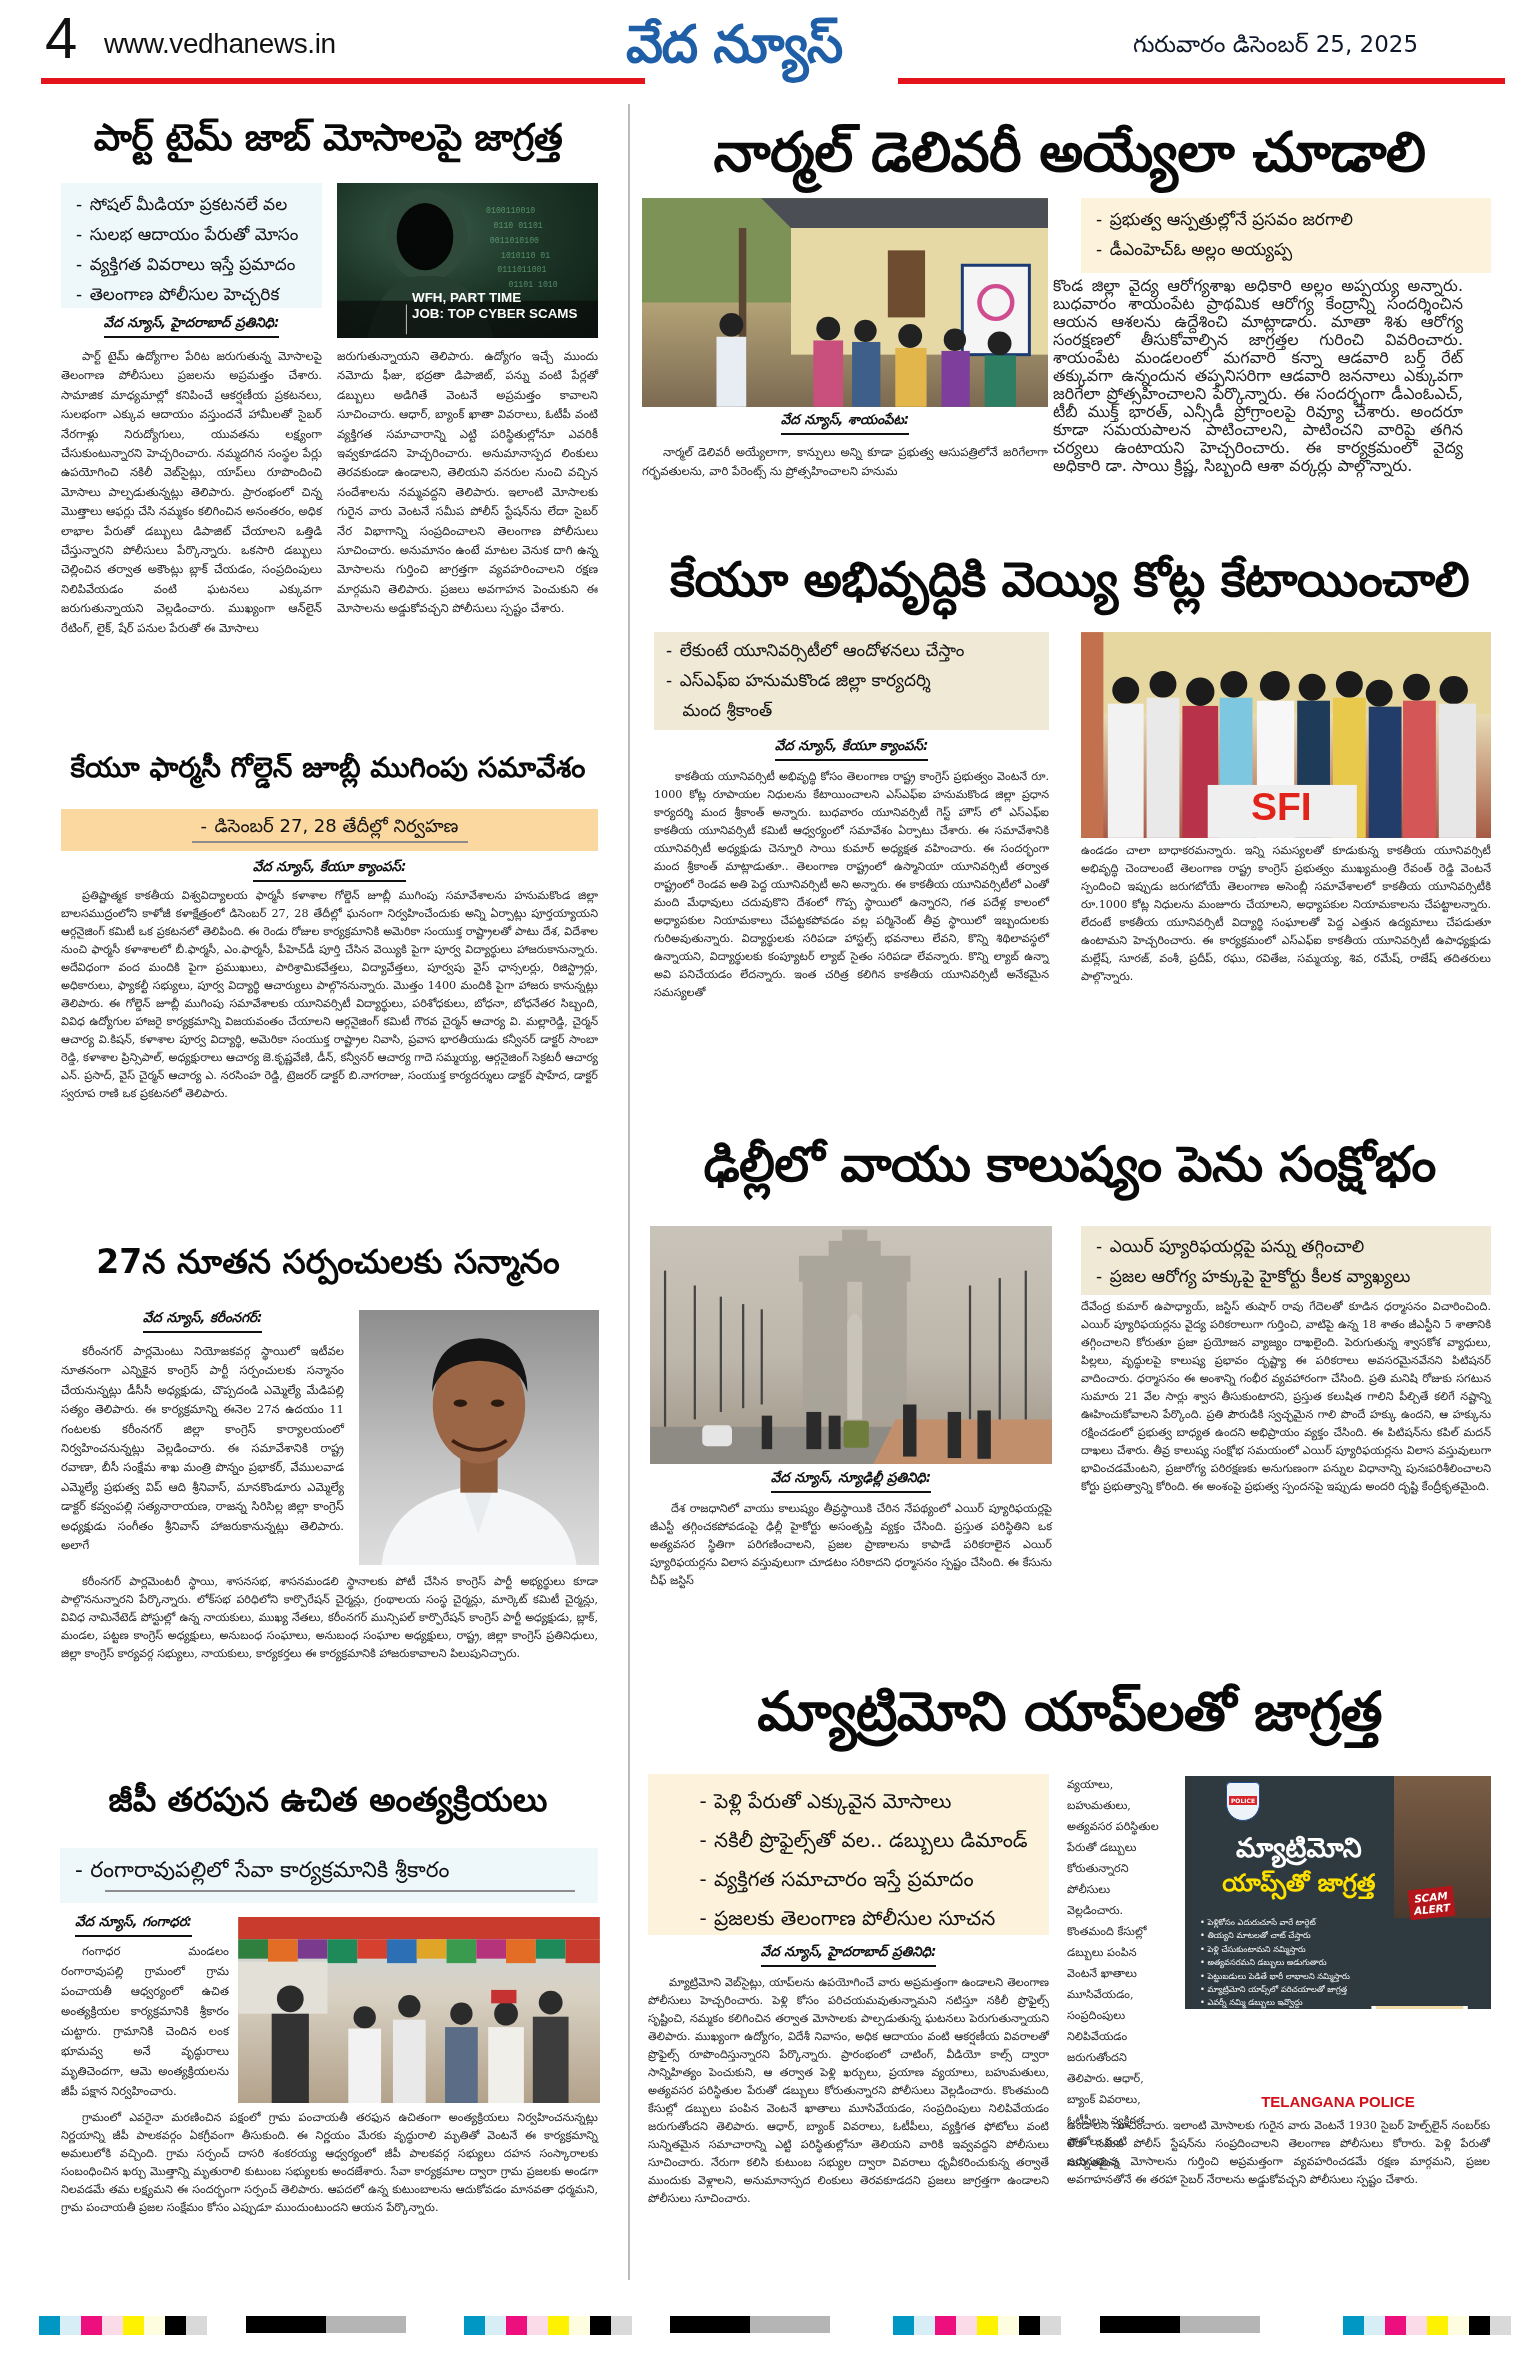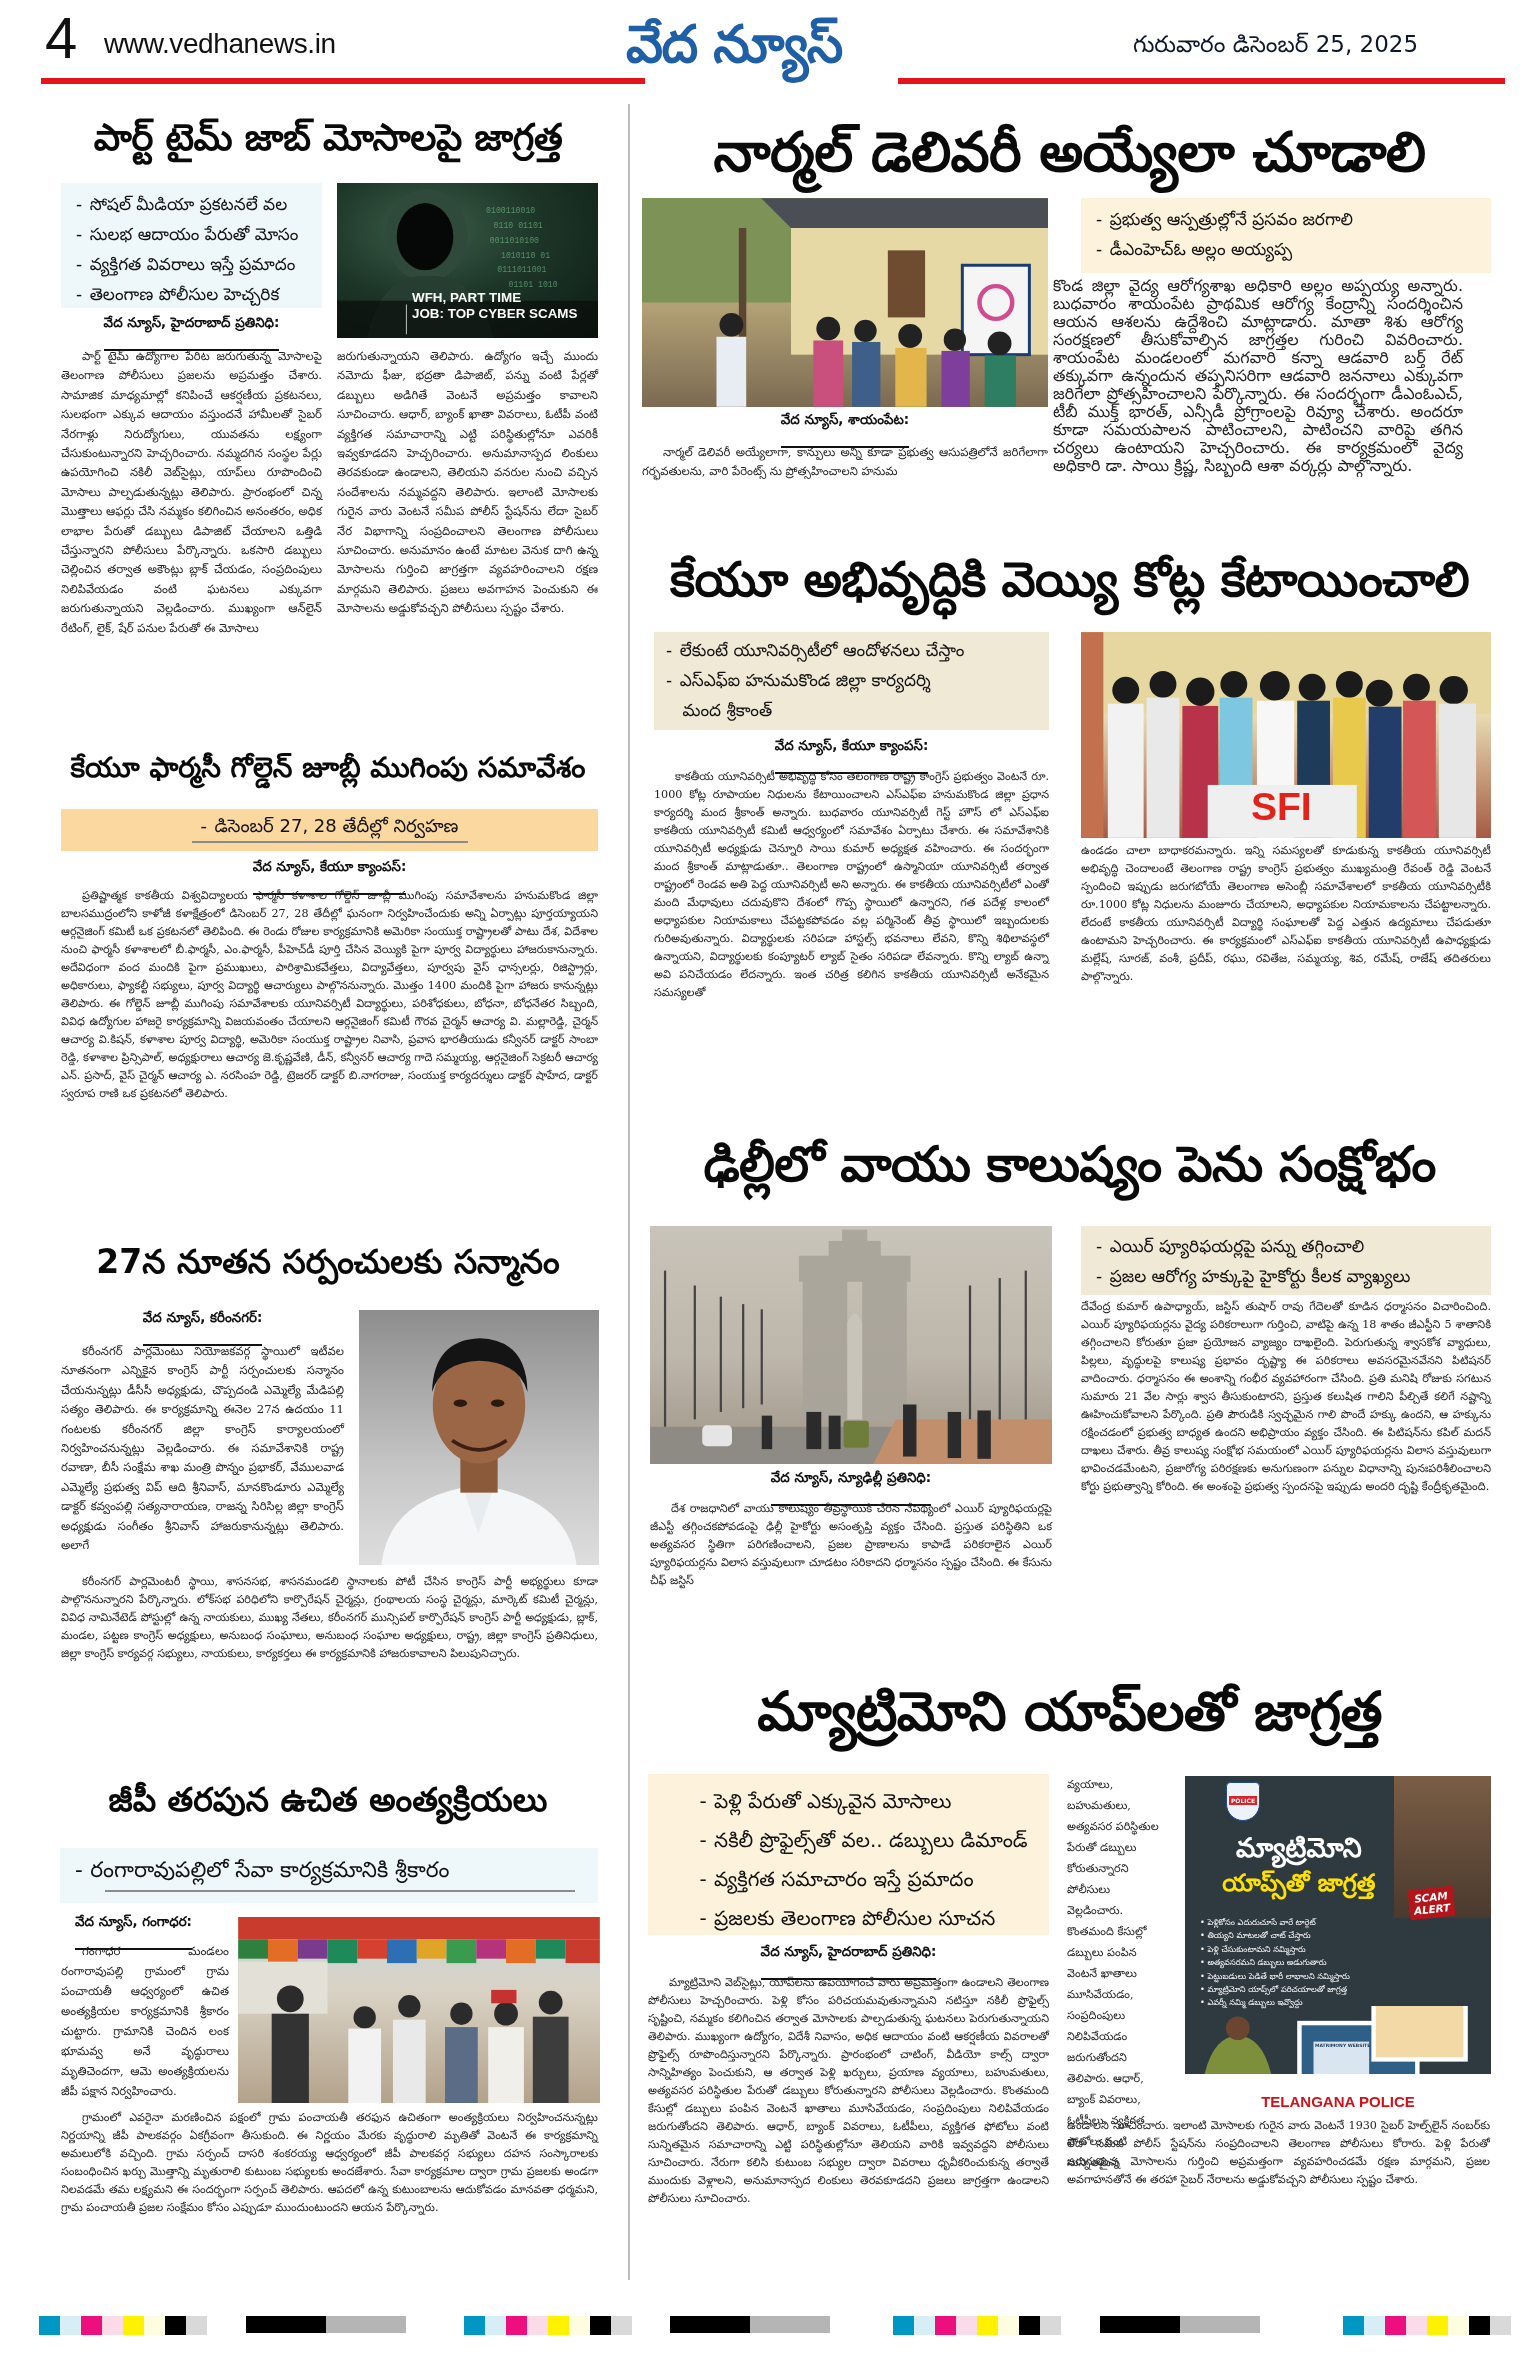--- a/index.html
+++ b/index.html
@@ -34,7 +34,7 @@
   .deck-under { height: 2.2px; background: #8c8c8c; margin: 4.5px auto 0; }
 
   .dateline { text-align: center; font-size: 13.4px; font-weight: bold; color: #111; padding: 6px 0 3px; }
-  .dateline span { display: inline-block; border-bottom: 2.2px solid #111; padding-bottom: 16px; }
+  .dateline span { display: inline-block; border-bottom: 2.2px solid #111; padding-bottom: 3px; font-style: italic; }
   .body-text { font-family: "DejaVu Serif", serif; font-size: 11.6px; line-height: 19.4px; color: #222; text-align: justify; }
   .body-text p { text-indent: 21px; }
   .body-text.narrow { font-size: 11.2px; }

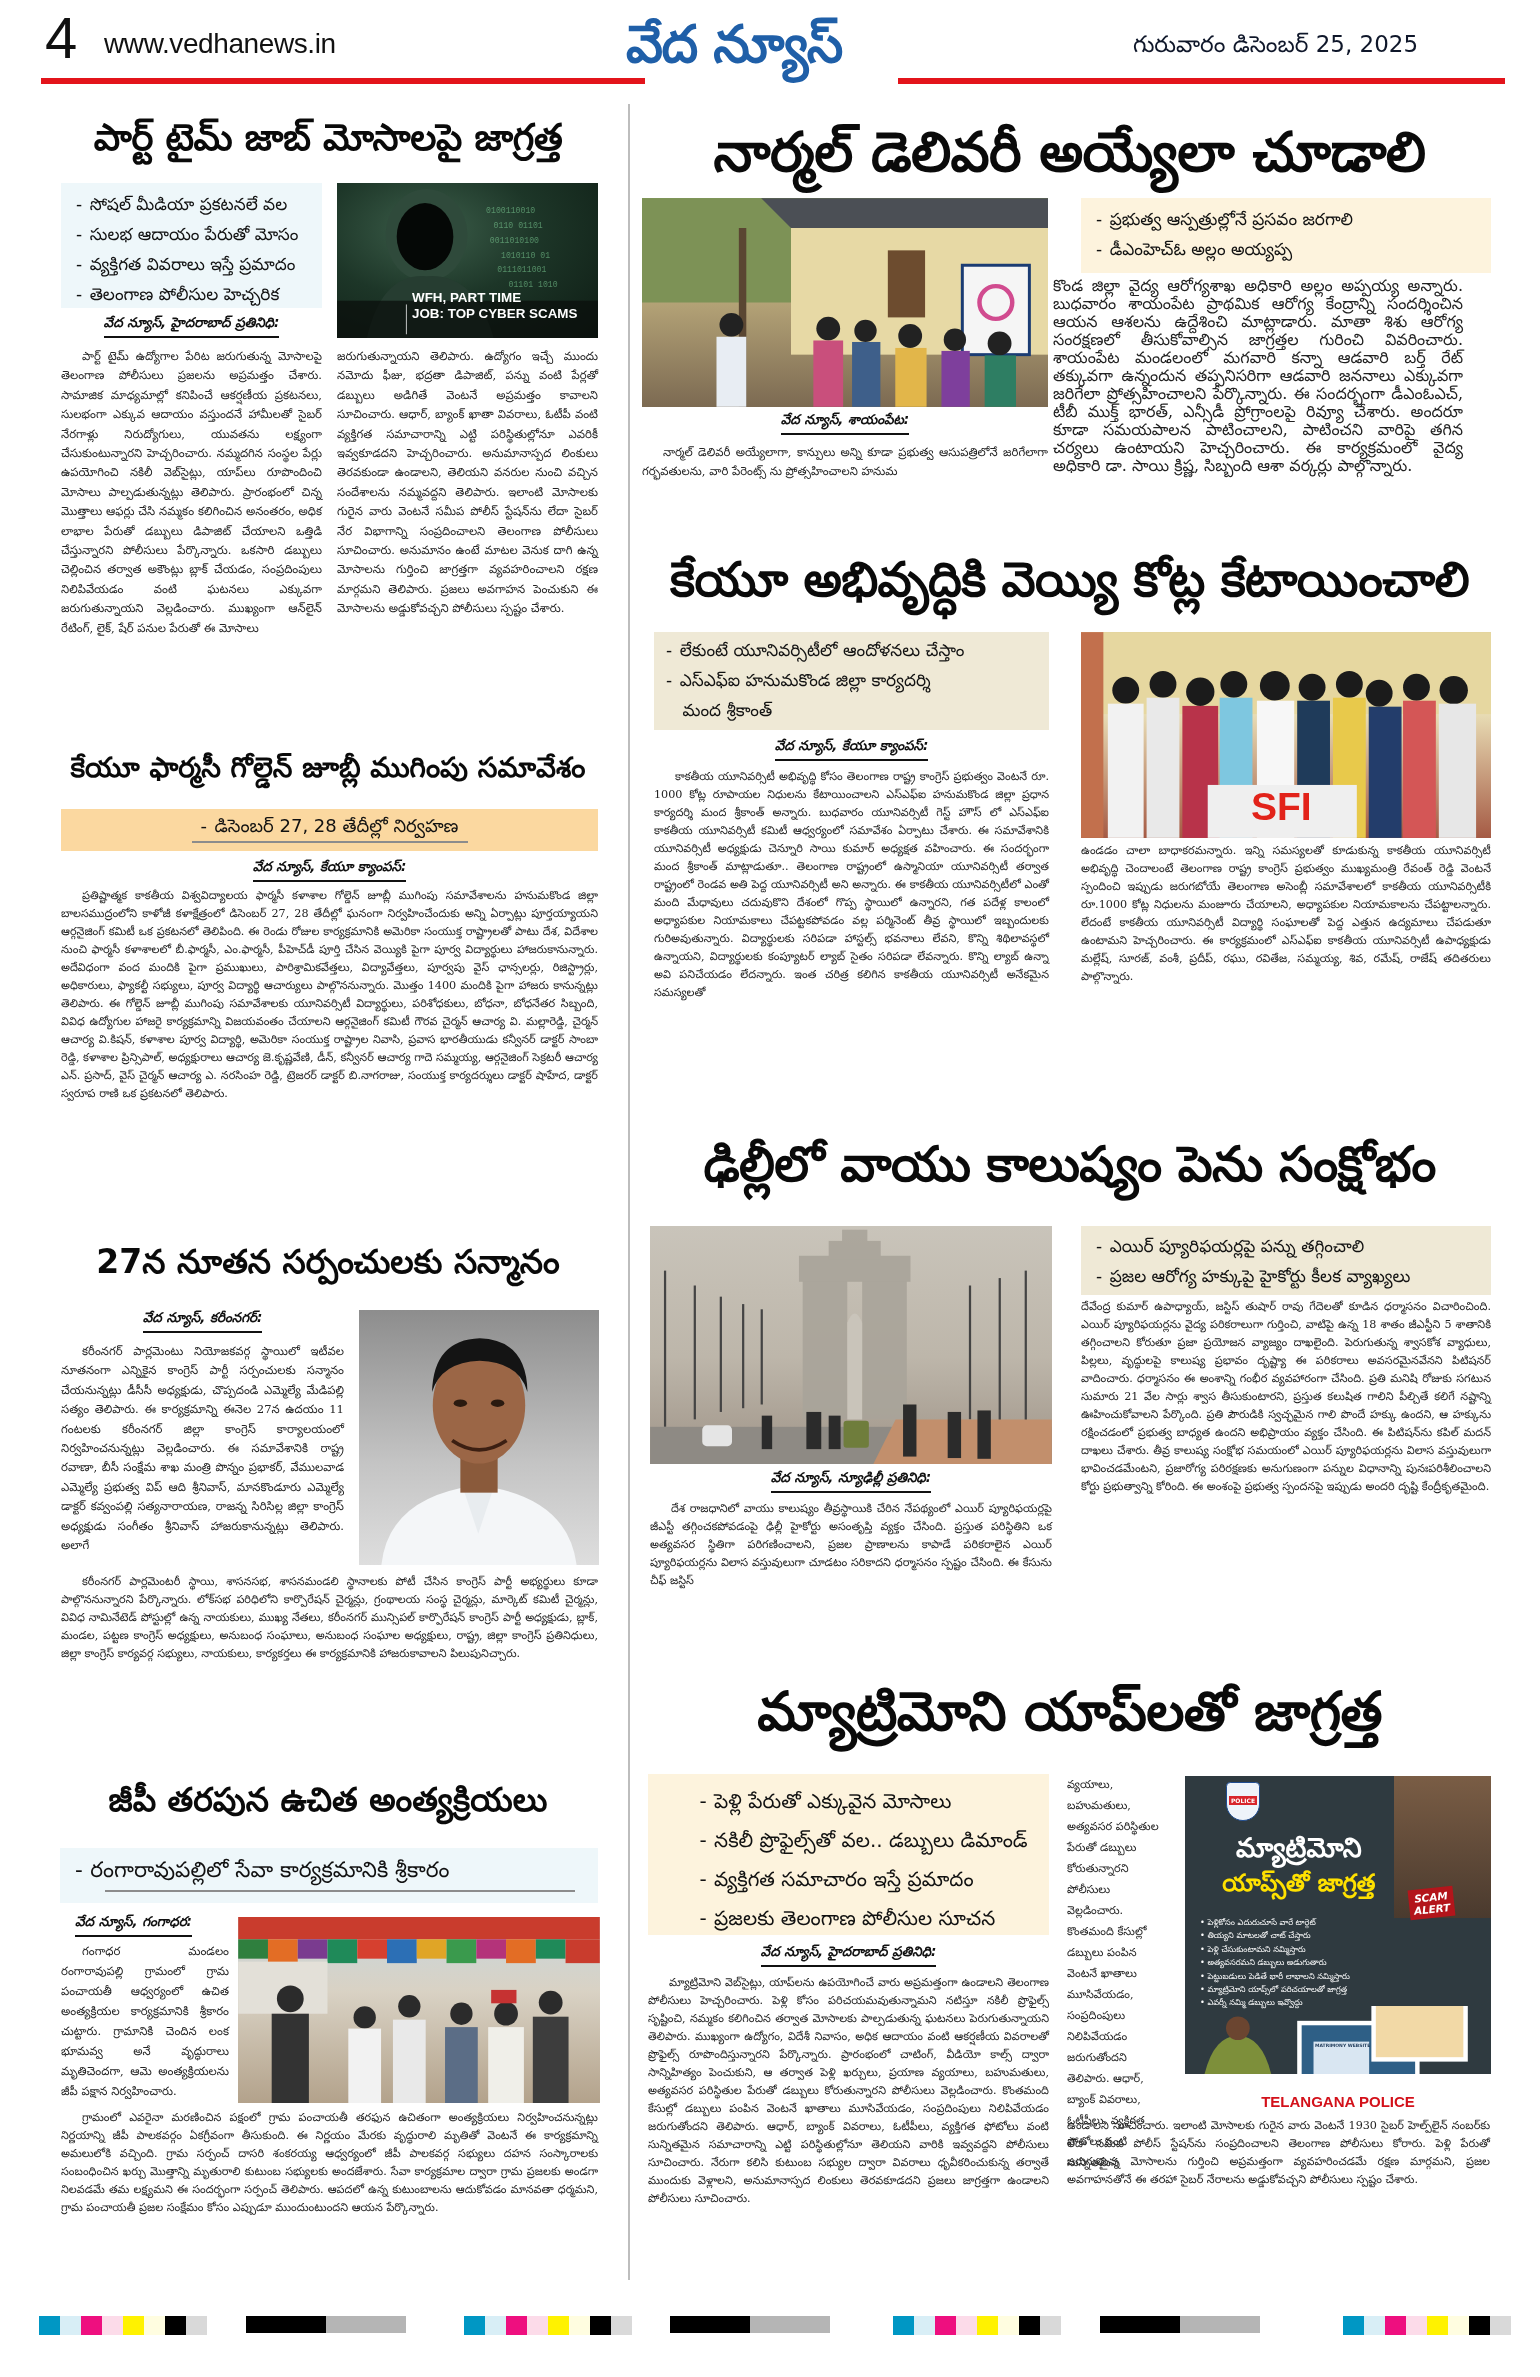--- a/index.html
+++ b/index.html
@@ -359,7 +359,7 @@
   <p style="text-indent:0">వ్యయాలు, బహుమతులు, అత్యవసర పరిస్థితుల పేరుతో డబ్బులు కోరుతున్నారని పోలీసులు వెల్లడించారు. కొంతమంది కేసుల్లో డబ్బులు పంపిన వెంటనే ఖాతాలు మూసివేయడం, సంప్రదింపులు నిలిపివేయడం జరుగుతోందని తెలిపారు. ఆధార్, బ్యాంక్ వివరాలు, ఓటీపీలు, వ్యక్తిగత ఫోటోలు వంటి సున్నితమైన</p>
 </div>
 
-<div class="photo" style="left:1185px; top:1776px; width:306px; height:298px; background:#2f3a40;">
+<div class="photo" style="left:1185px; top:1776px; width:306px; height:233px; background:#2f3a40;">
   <div style="position:absolute; left:41px; top:6px; width:34px; height:39px; background:#eef3fa; border-radius:4.5px 4.5px 18px 18px; border:1.5px solid #1f4c91; text-align:center;">
     <span style="display:inline-block; margin-top:13.4px; background:#d8242b; color:#fff; font-size:6px; font-weight:bold; padding:0.7px 1.5px;">POLICE</span>
   </div>

